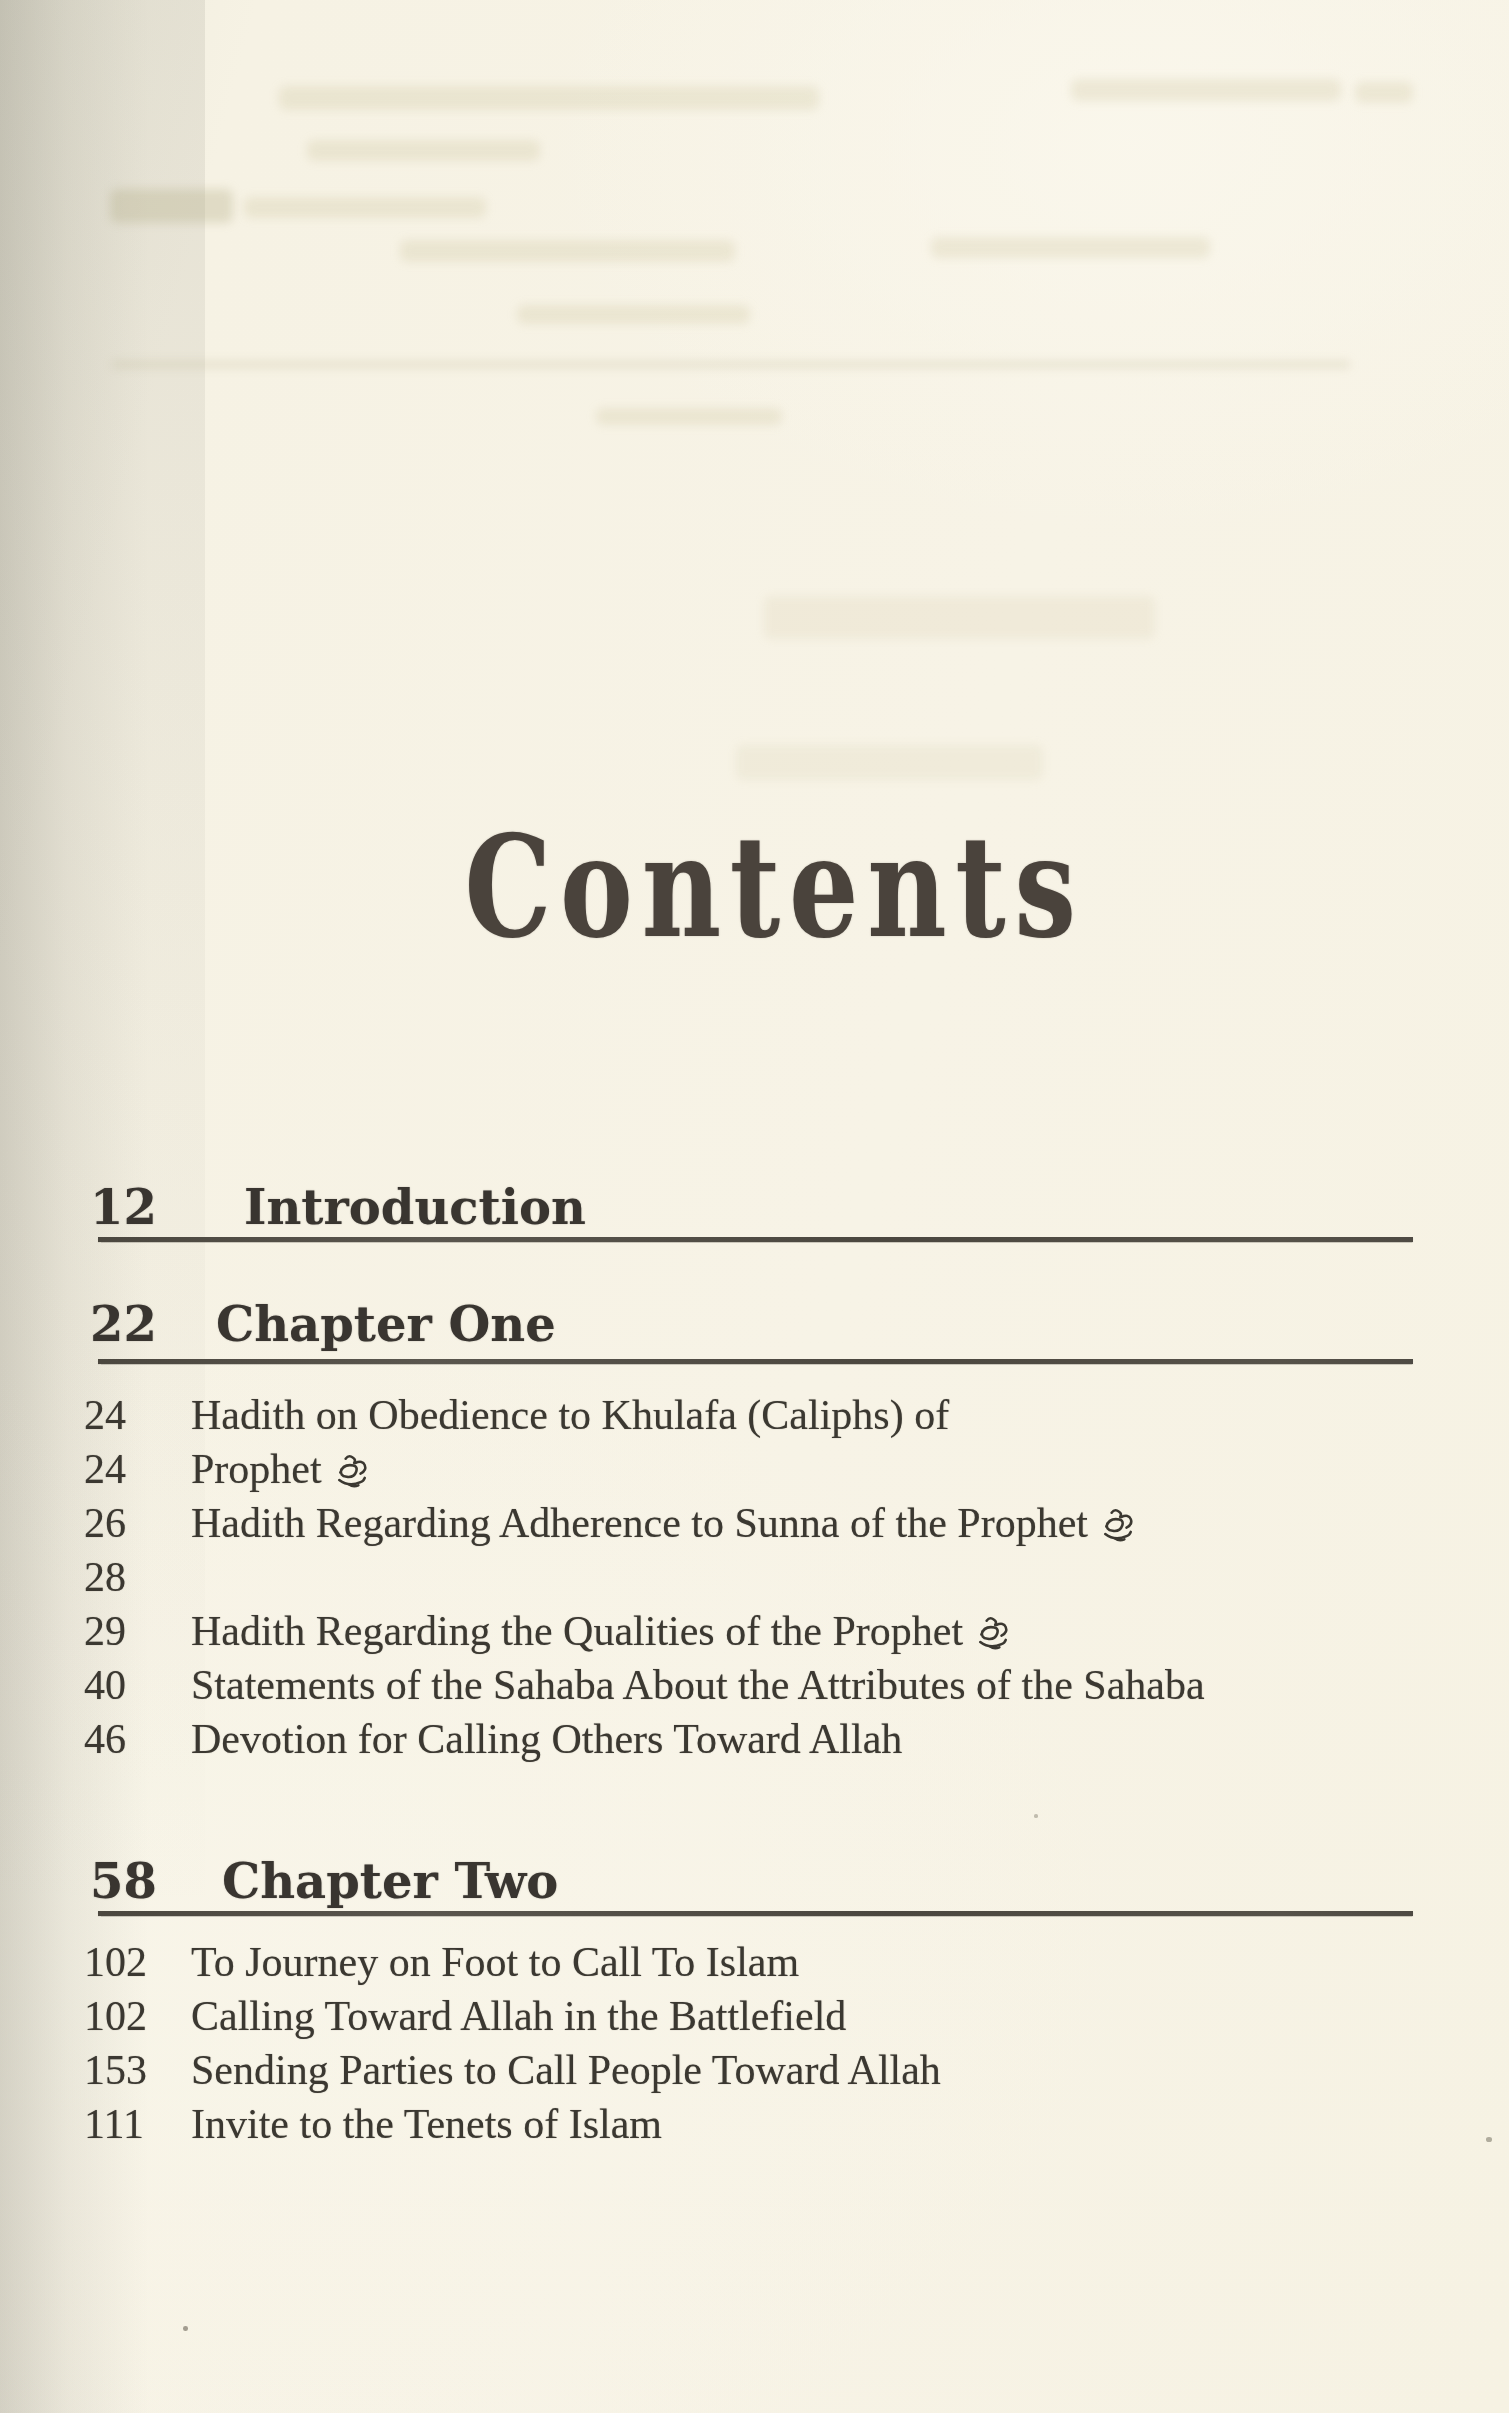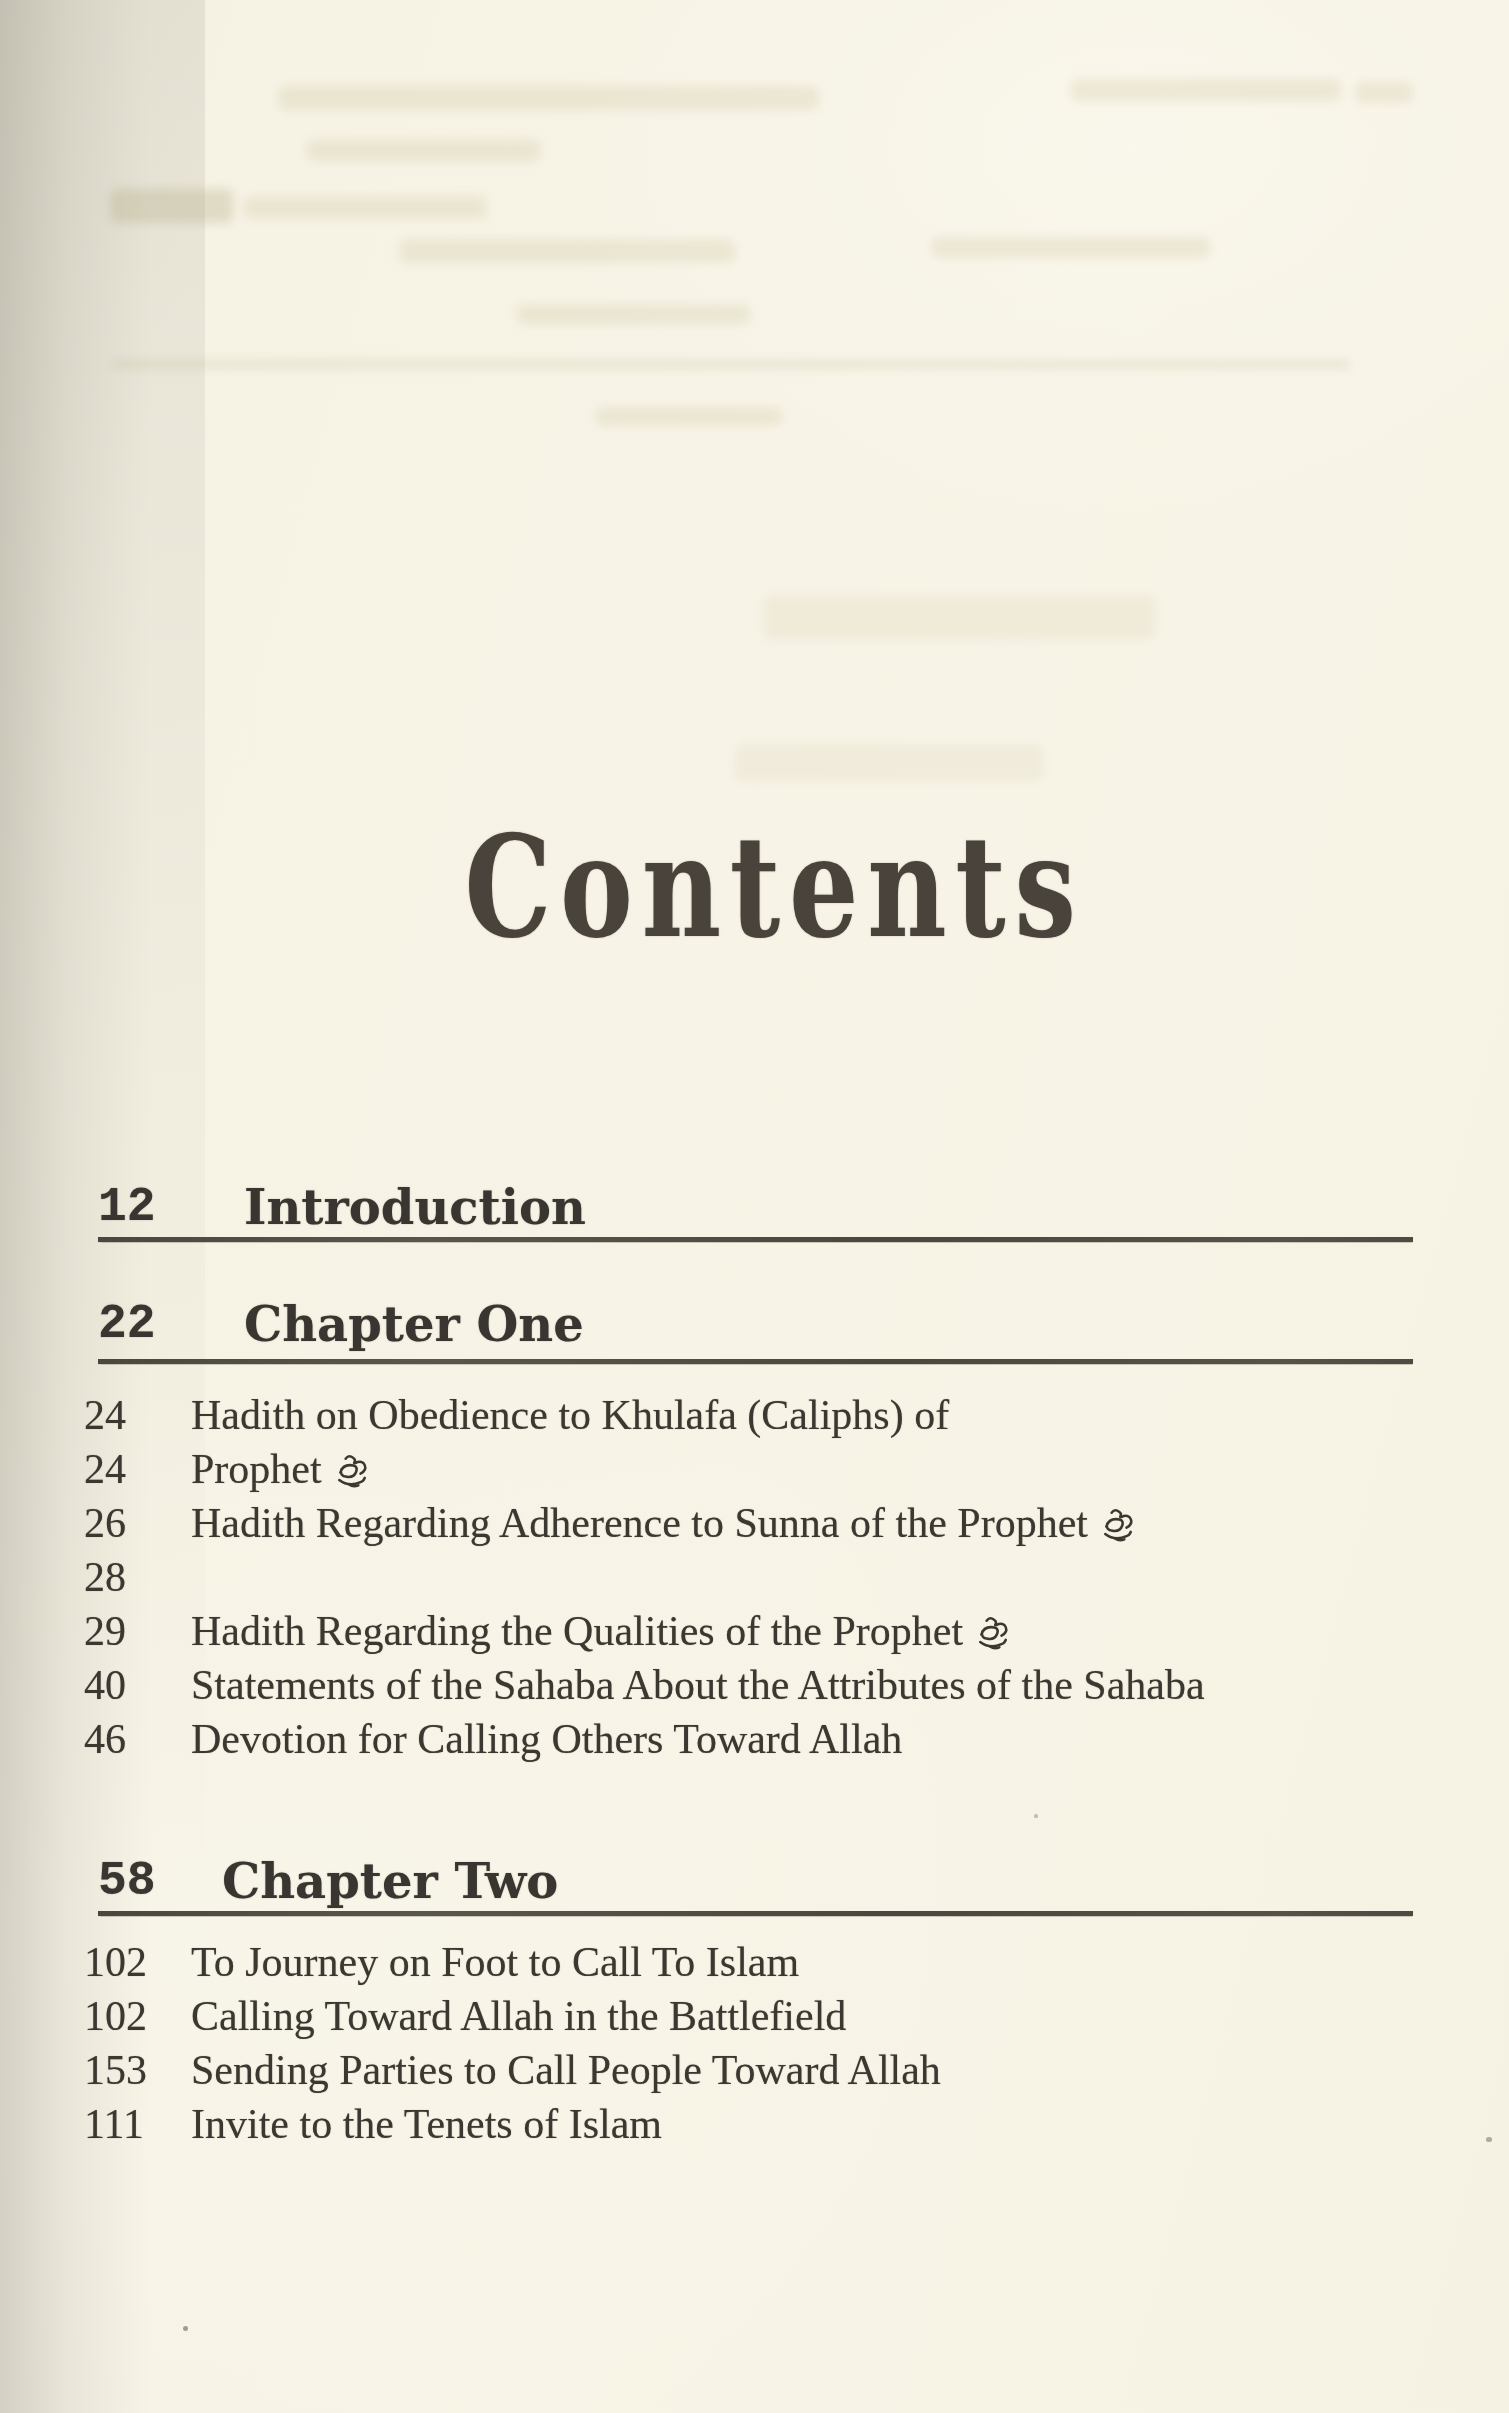--- a/index.html
+++ b/index.html
@@ -52,7 +52,7 @@
     font-family:"DejaVu Serif", serif;font-weight:bold;font-size:48px;color:#393530;
     text-shadow:0 0 1.4px rgba(57,53,48,.4);white-space:nowrap;
   }
-  .sec .head .num{position:absolute;left:98px;font-family:Liberation Mono, monospace;}
+  .sec .head .num{position:absolute;left:90px;}
   .sec .head .label{position:absolute;}
   .sec-0 .head{top:1183px;} .sec-0 .head .label{left:244px;text-align:right;}
   .sec-1 .head{top:1300px;} .sec-1 .head .label{left:216px;margin-left:28px;}

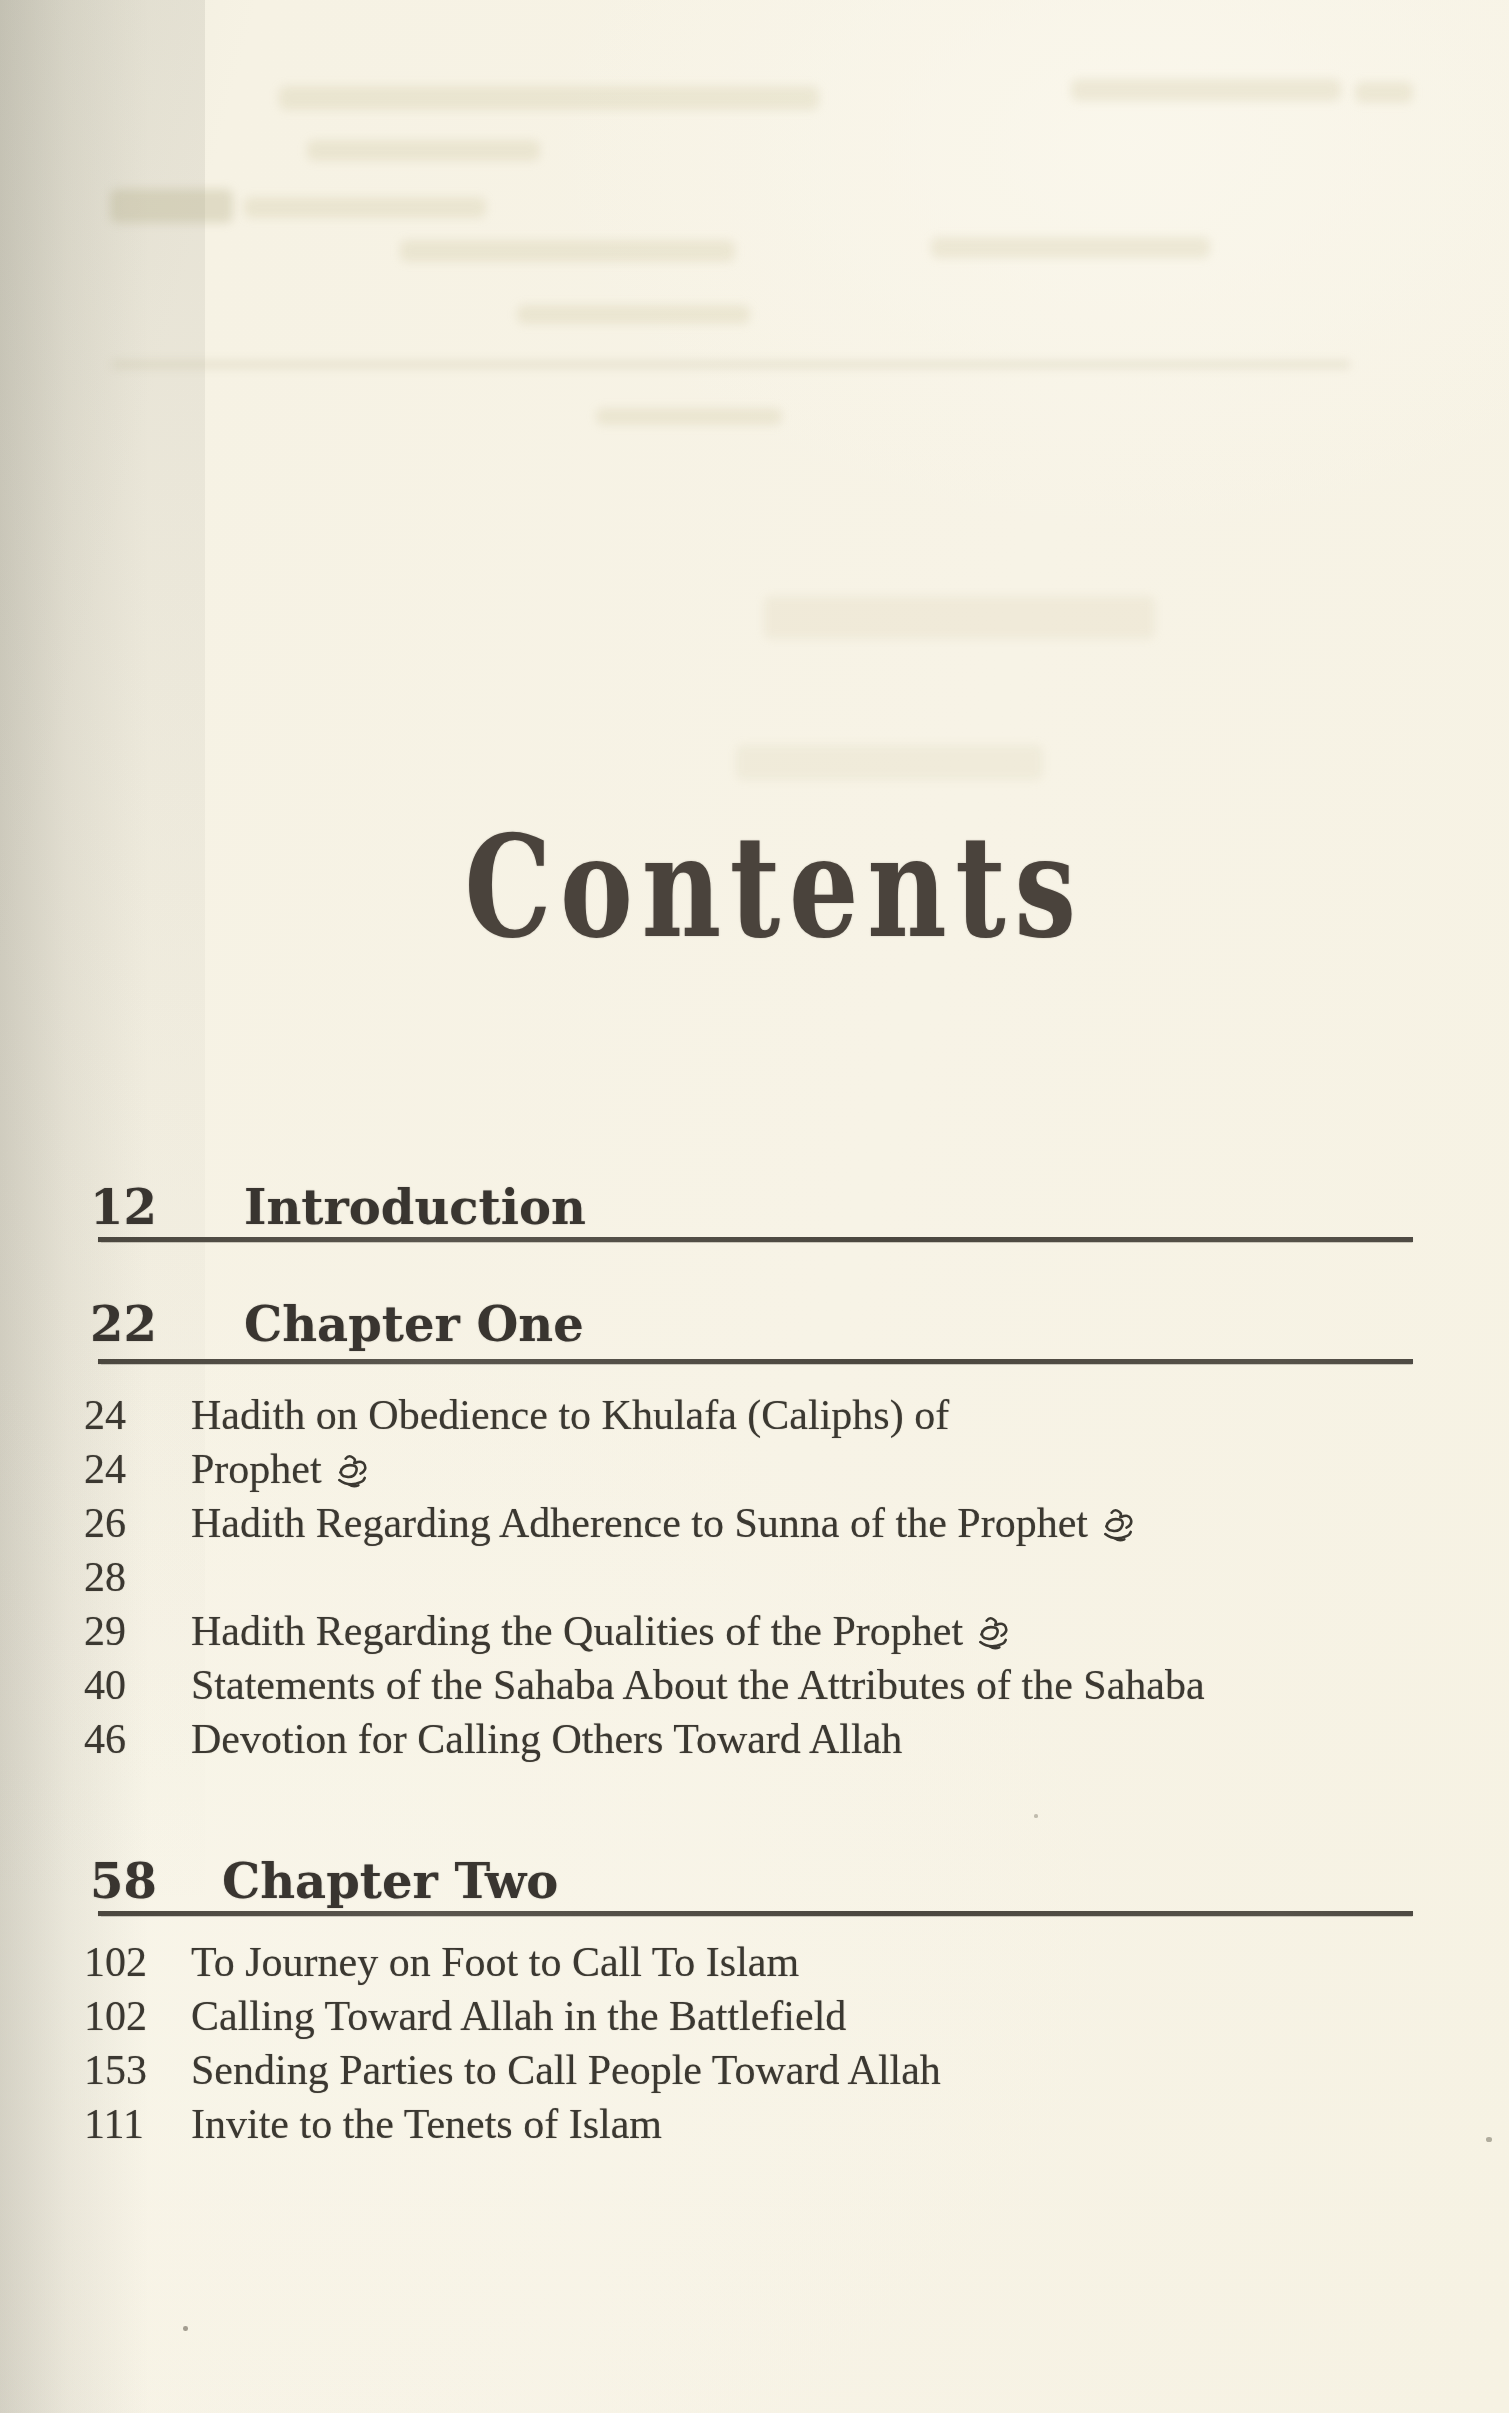--- a/index.html
+++ b/index.html
@@ -55,7 +55,7 @@
   .sec .head .num{position:absolute;left:90px;}
   .sec .head .label{position:absolute;}
   .sec-0 .head{top:1183px;} .sec-0 .head .label{left:244px;text-align:right;}
-  .sec-1 .head{top:1300px;} .sec-1 .head .label{left:216px;margin-left:28px;}
+  .sec-1 .head{top:1300px;} .sec-1 .head .label{left:216px;}
   .sec-2 .head{top:1857px;} .sec-2 .head .label{left:222px;}
   .rule{
     position:absolute;left:98px;width:1315px;height:4.7px;border:0;margin:0;

